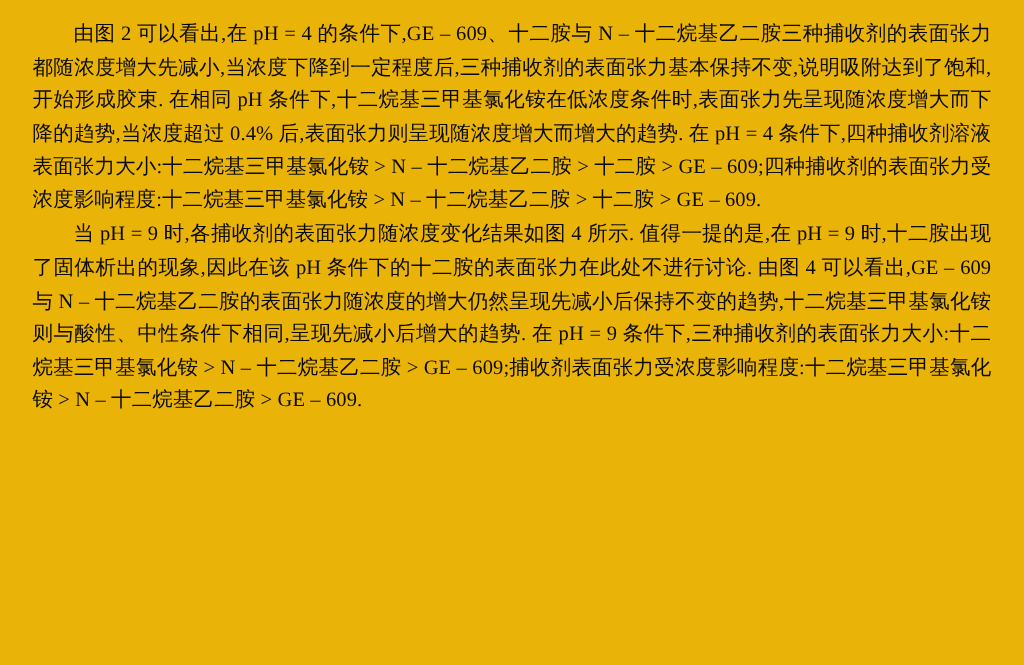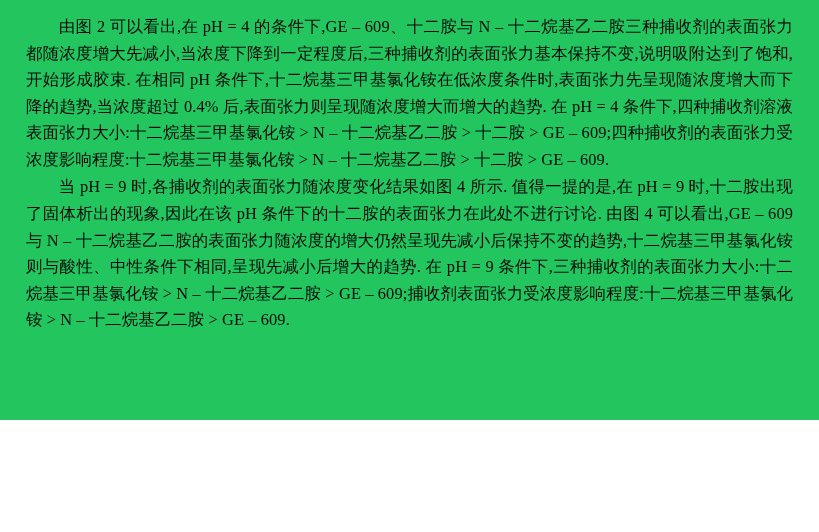--- a/index.html
+++ b/index.html
@@ -17,9 +17,9 @@
   .page {
     box-sizing: border-box;
     width: 819px;
-    height: 420px;
+    height: 532px;
     padding: 14px 26px 10px 26px;
-    background: #22c55e;
+    background: #eab308;
   }
   .para {
     font-size: 16.4px;

